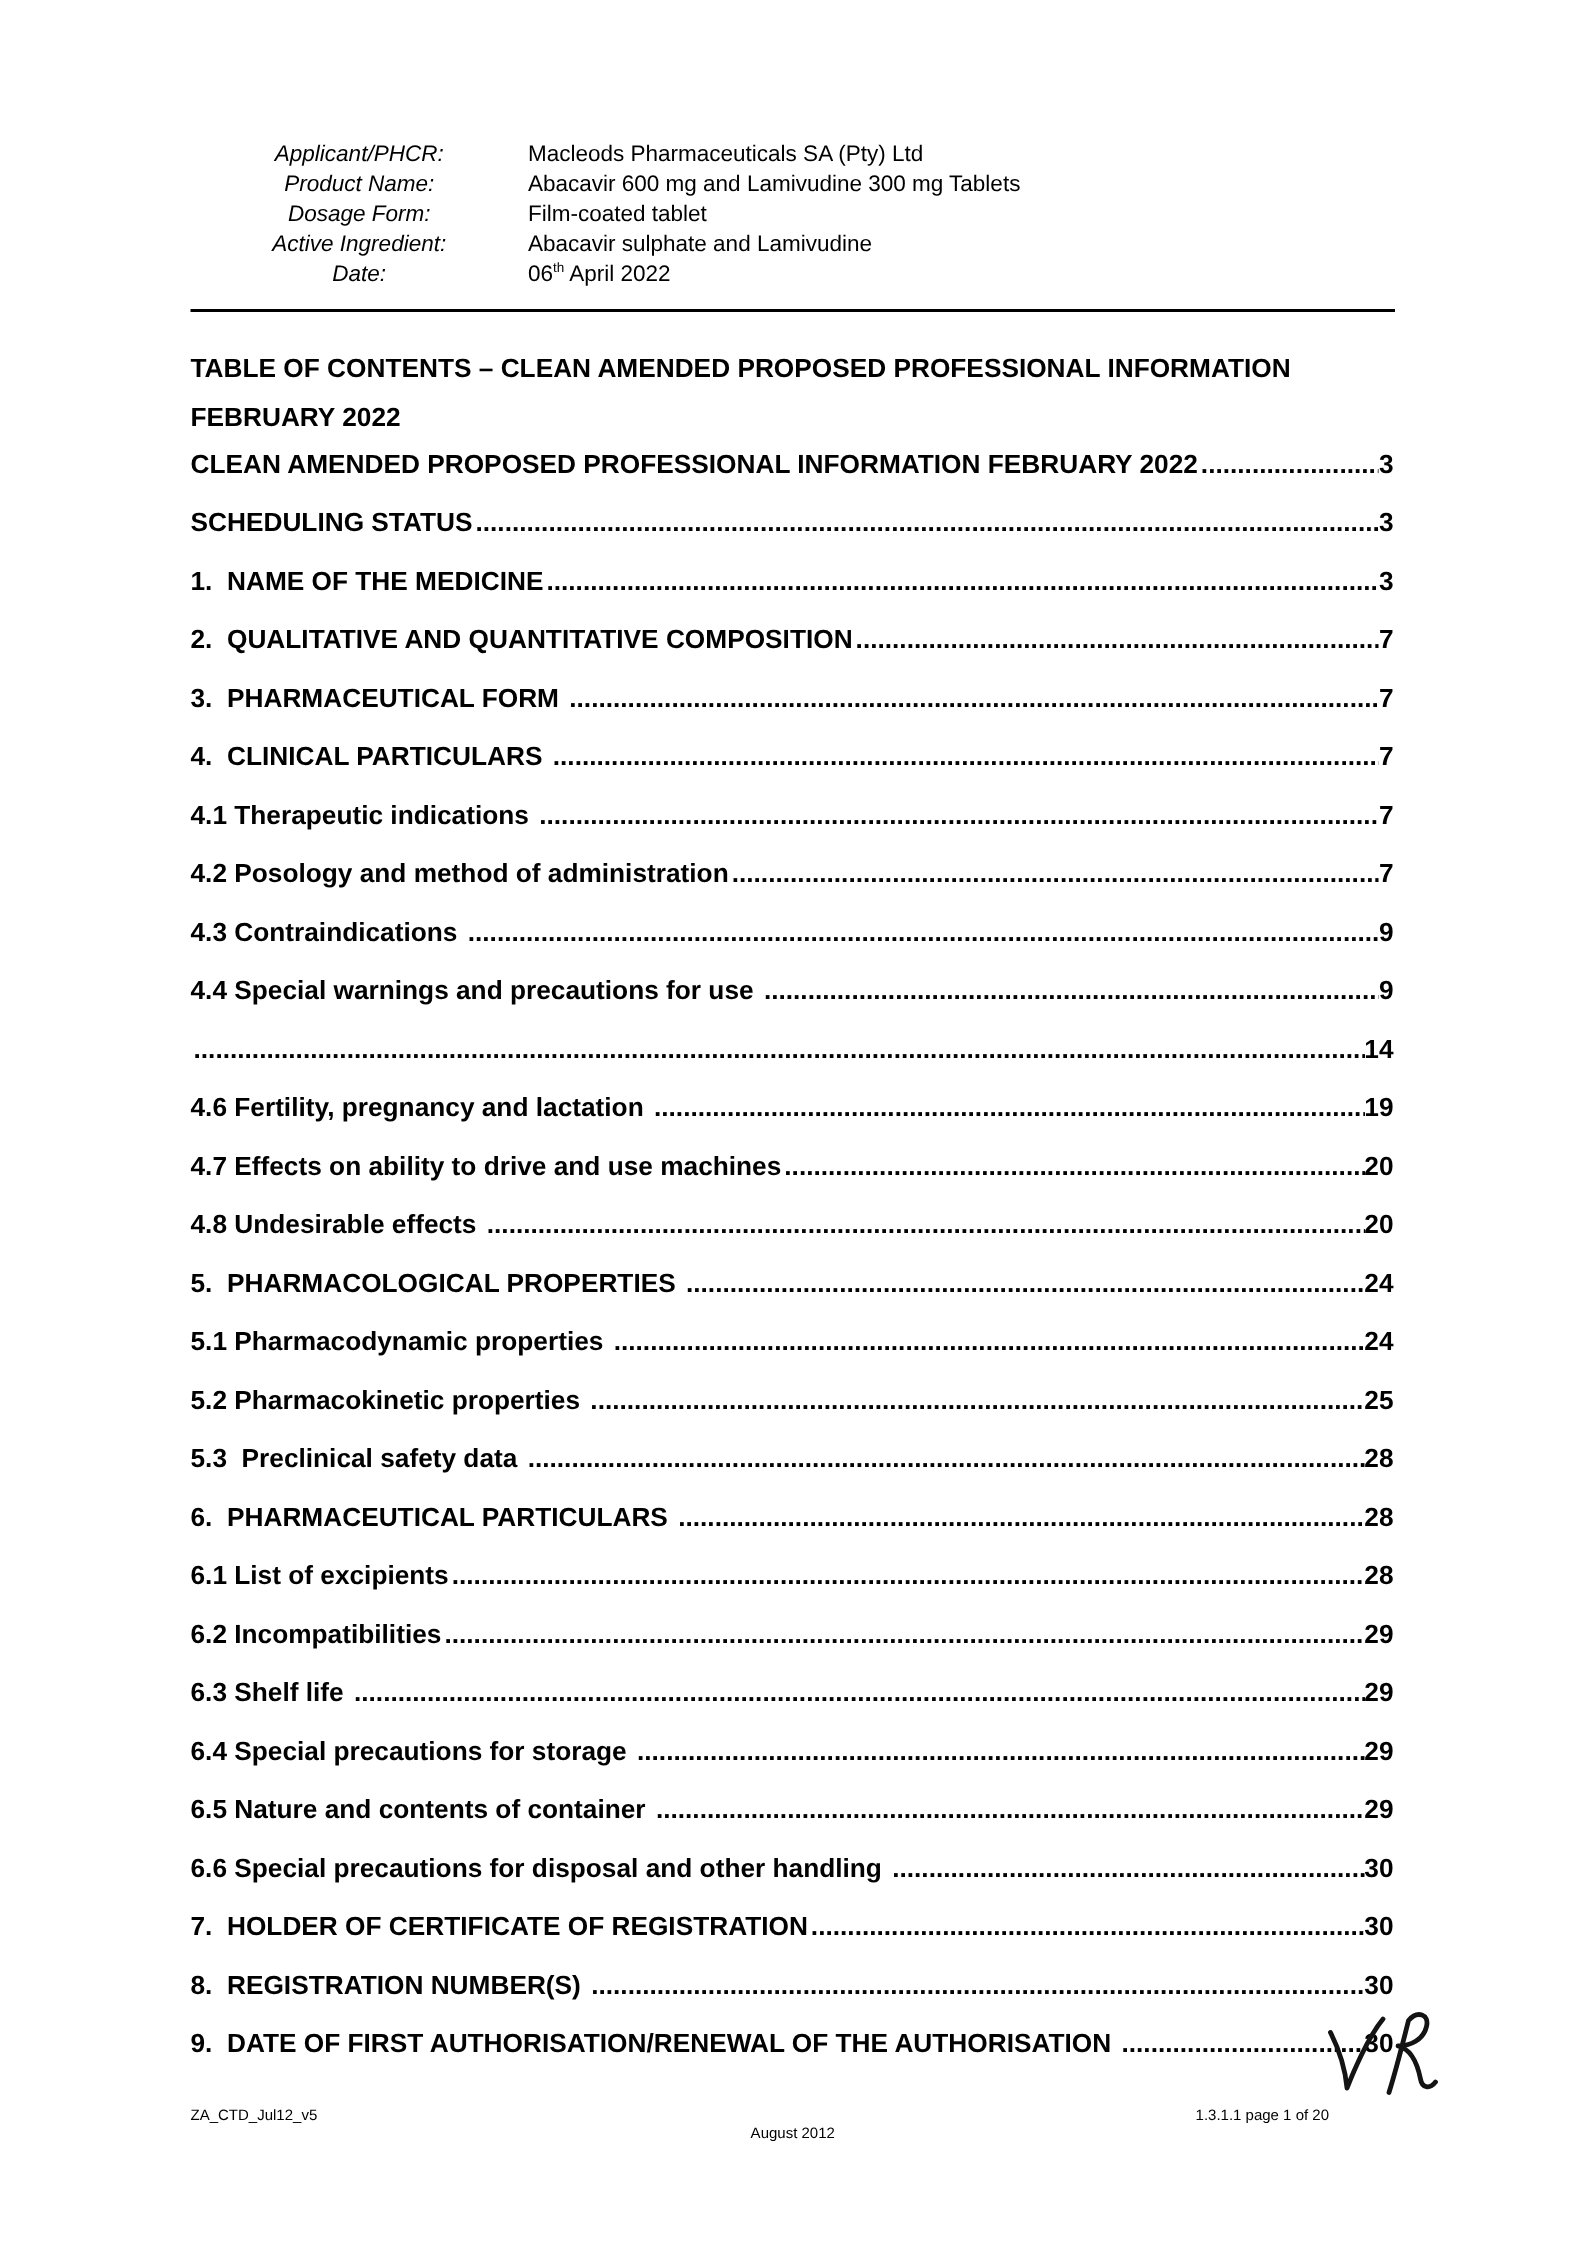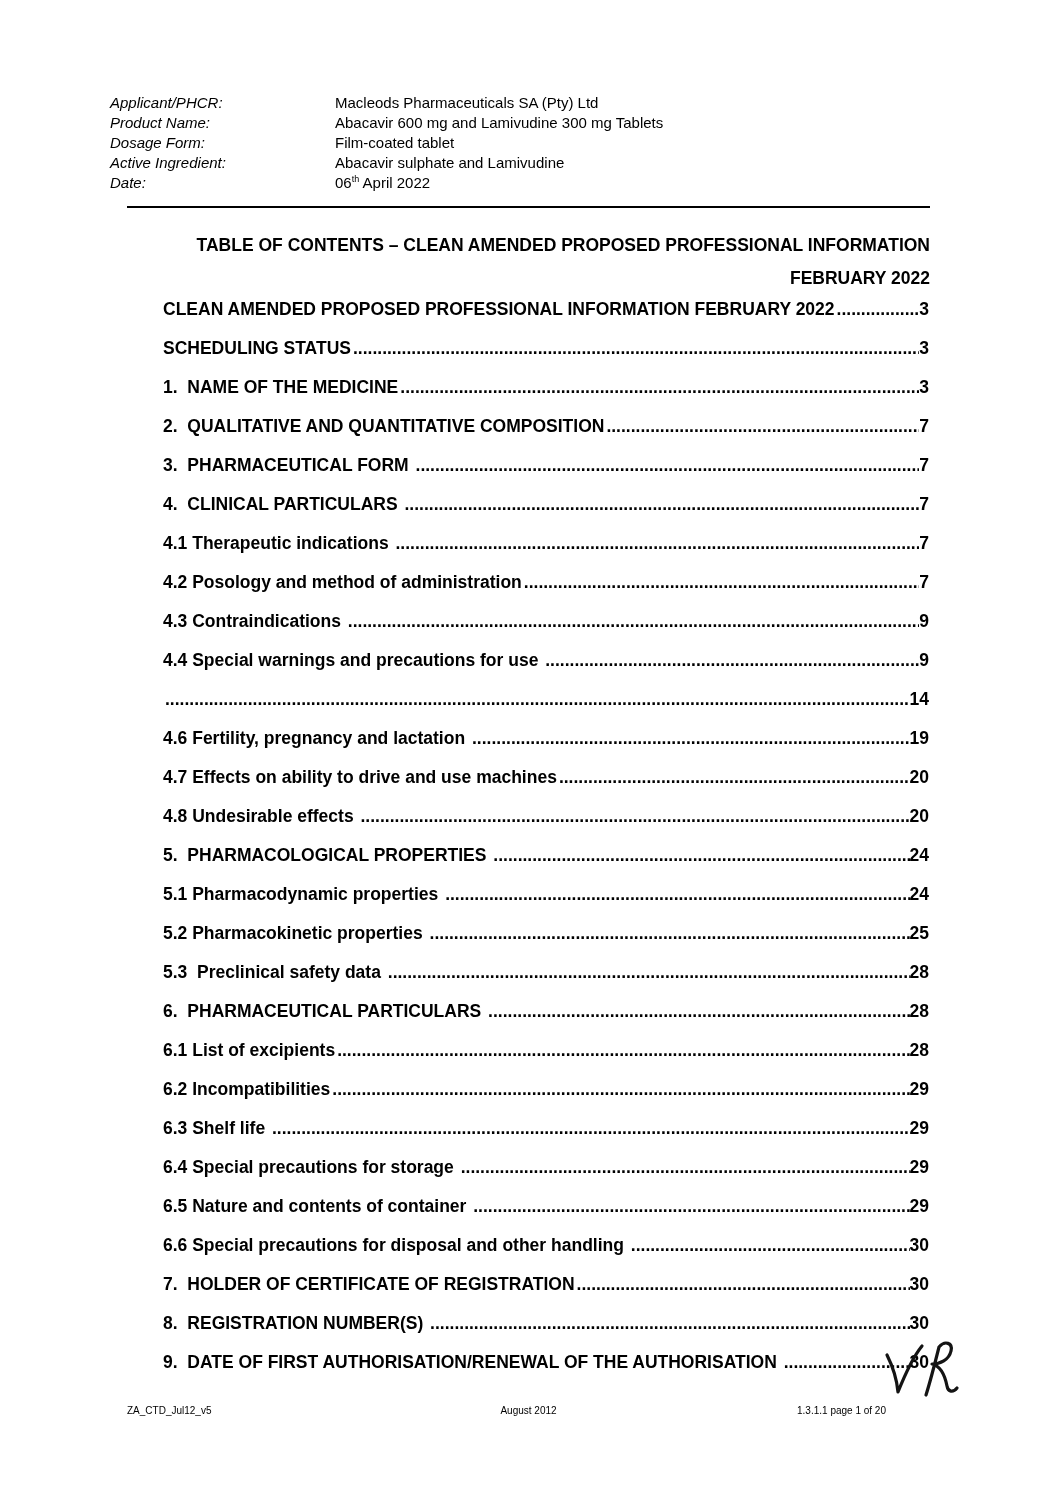--- a/index.html
+++ b/index.html
@@ -14,7 +14,7 @@
   .page { position: absolute; inset: 0; background: #ffffff; }
 
   
-  .header { position: absolute; left: 110px; top: 93px; right: 128px; }
+  .header { position: absolute; left: 127px; top: 93px; right: 128px; text-align: center; }
   .hdr-row { display: flex; font-size: 15px; line-height: 20px; }
   .hdr-label { width: 225px; font-style: italic; flex: 0 0 225px; }
   .hdr-value { white-space: pre; }

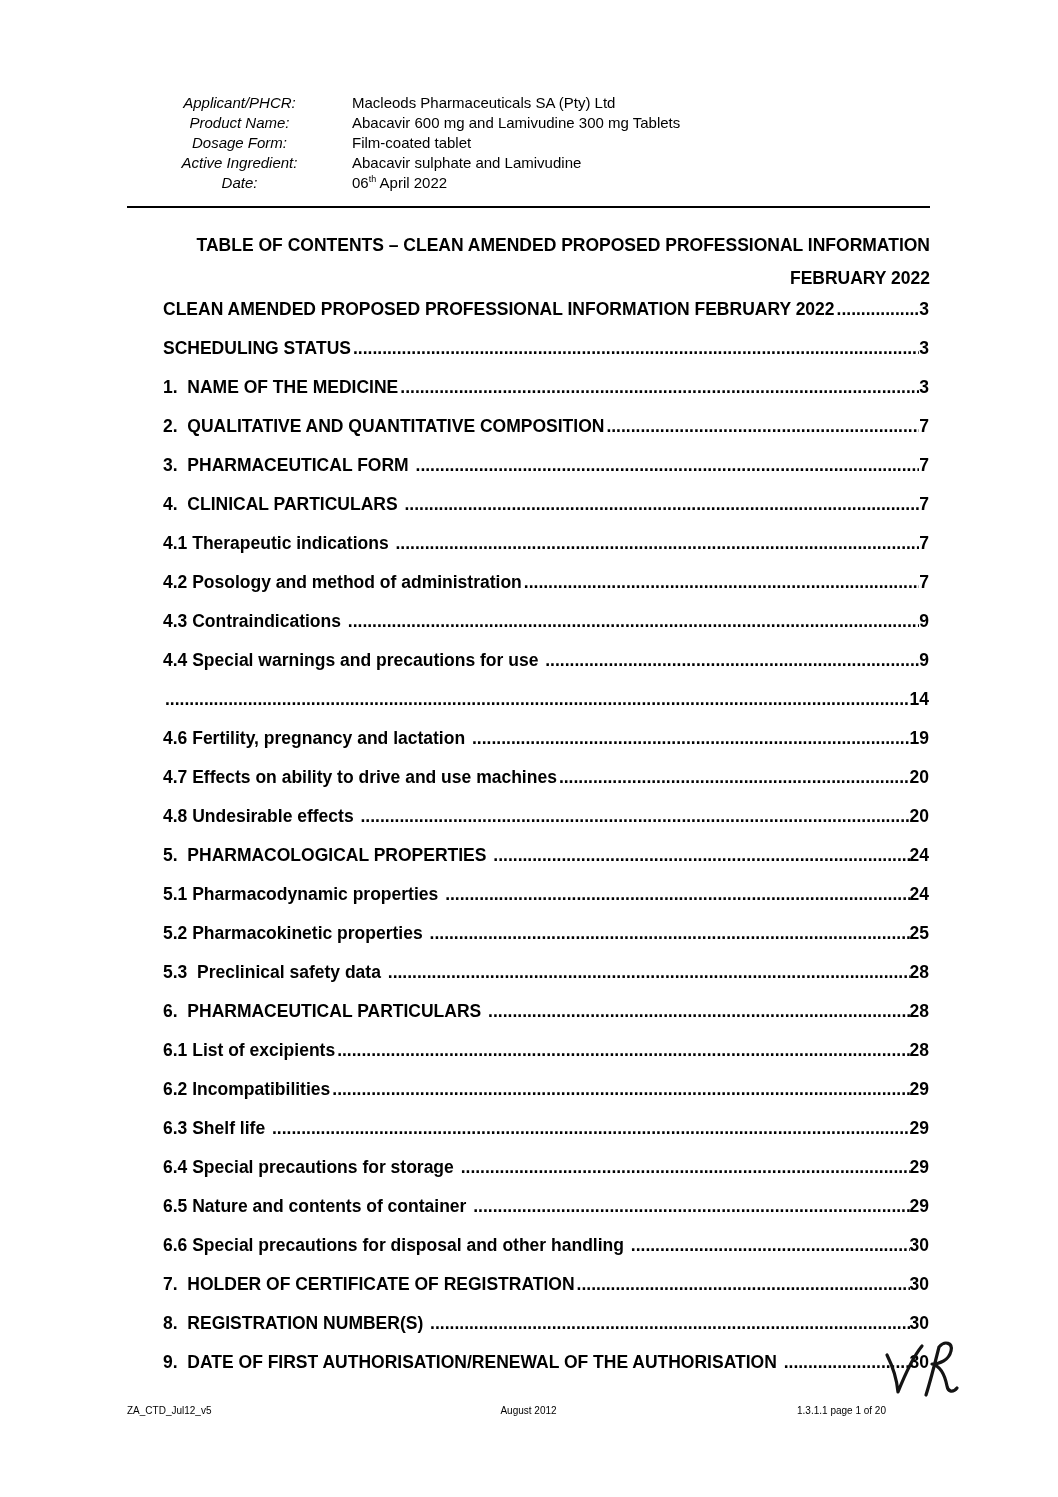--- a/index.html
+++ b/index.html
@@ -29,7 +29,7 @@
   
   .title {
     position: absolute; left: 127px; right: 128px; top: 229px;
-    text-align: right; font-weight: bold; font-size: 17.5px; line-height: 33px;
+    text-align: left; font-weight: bold; font-size: 17.5px; line-height: 33px;
   }
 
   

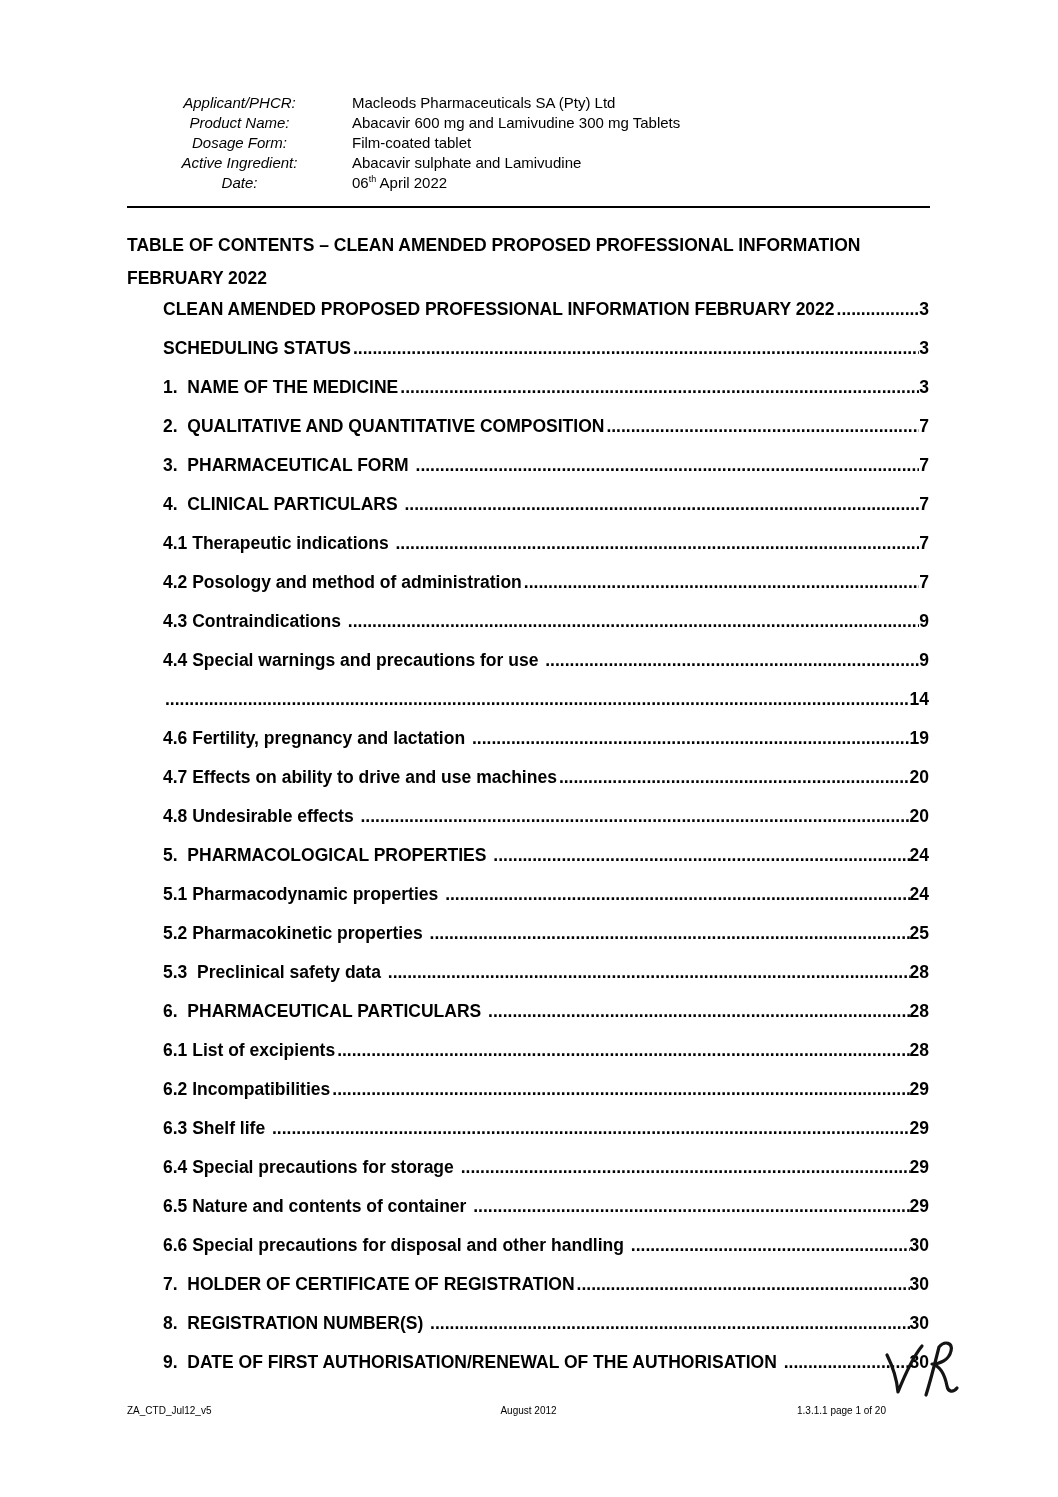--- a/index.html
+++ b/index.html
@@ -33,7 +33,7 @@
   }
 
   
-  .toc { position: absolute; left: 127px; right: 129px; top: 290px; margin-left: 36px; }
+  .toc { position: absolute; left: 127px; right: 129px; top: 290px; }
   .toc-row {
     display: flex; align-items: baseline;
     font-size: 17.5px; line-height: 39px; font-weight: bold;

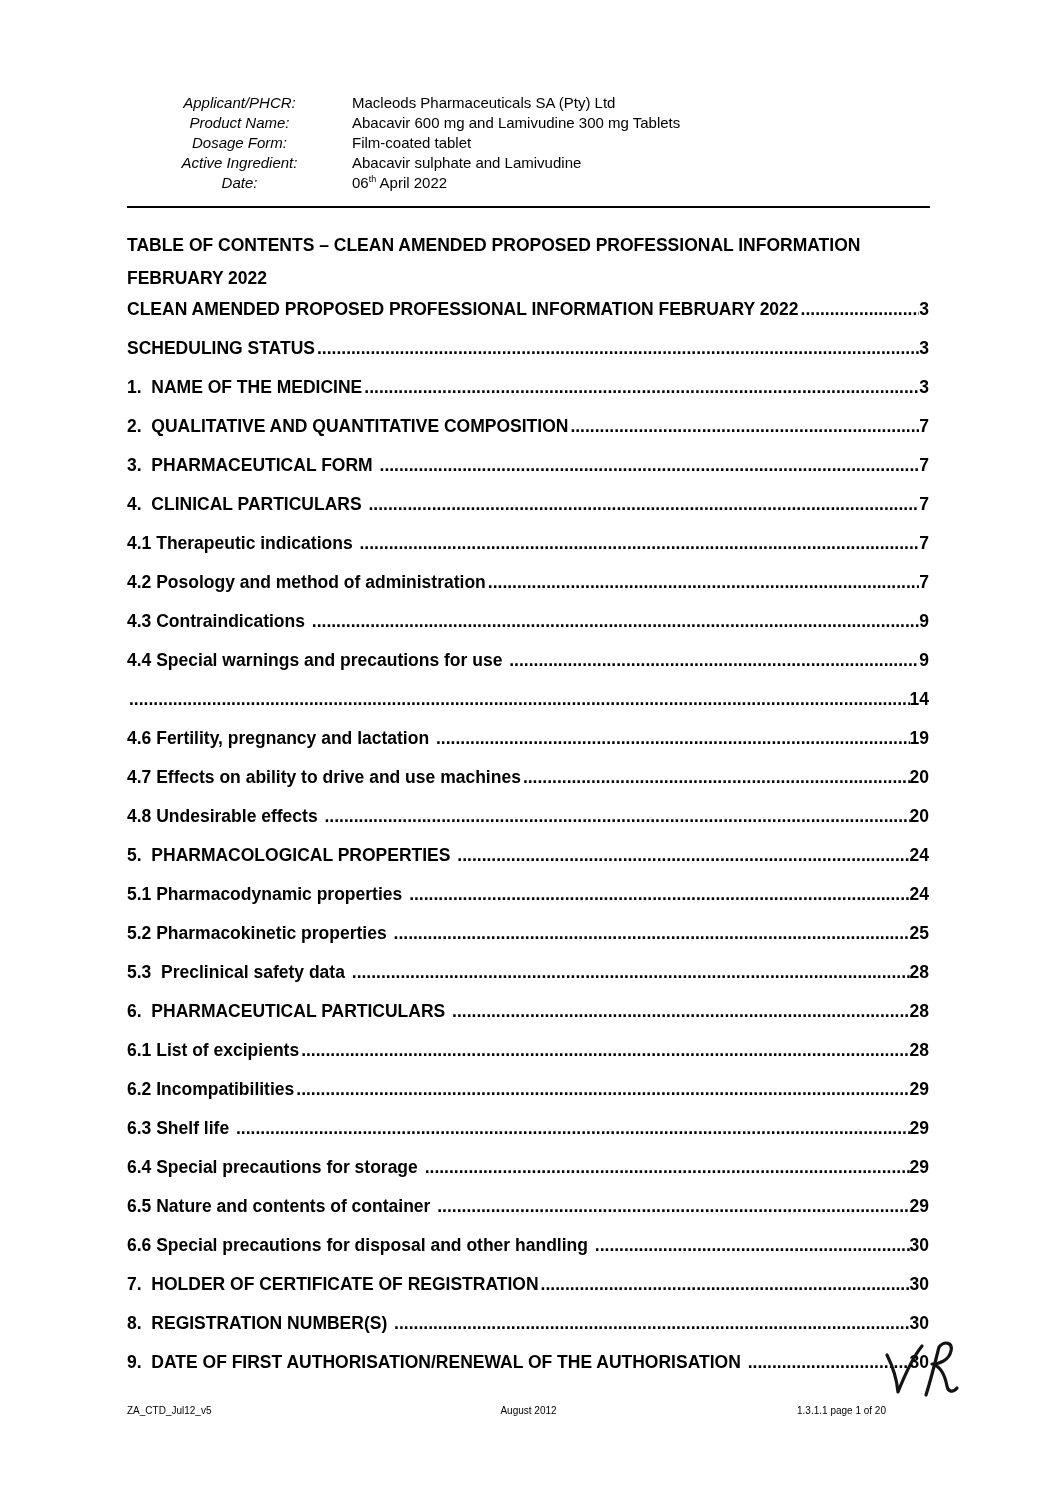--- a/index.html
+++ b/index.html
@@ -58,7 +58,7 @@
     font-size: 10px; line-height: 20px; height: 20px;
   }
   .f-left { position: absolute; left: 0; top: 0; }
-  .f-center { position: absolute; left: 50%; transform: translateX(-50%); top: 0; }
+  .f-center { position: absolute; left: 50%; transform: translateX(-50%); top: 12px; }
   .f-right { position: absolute; right: 44px; top: 0; }
 </style>
 </head>

